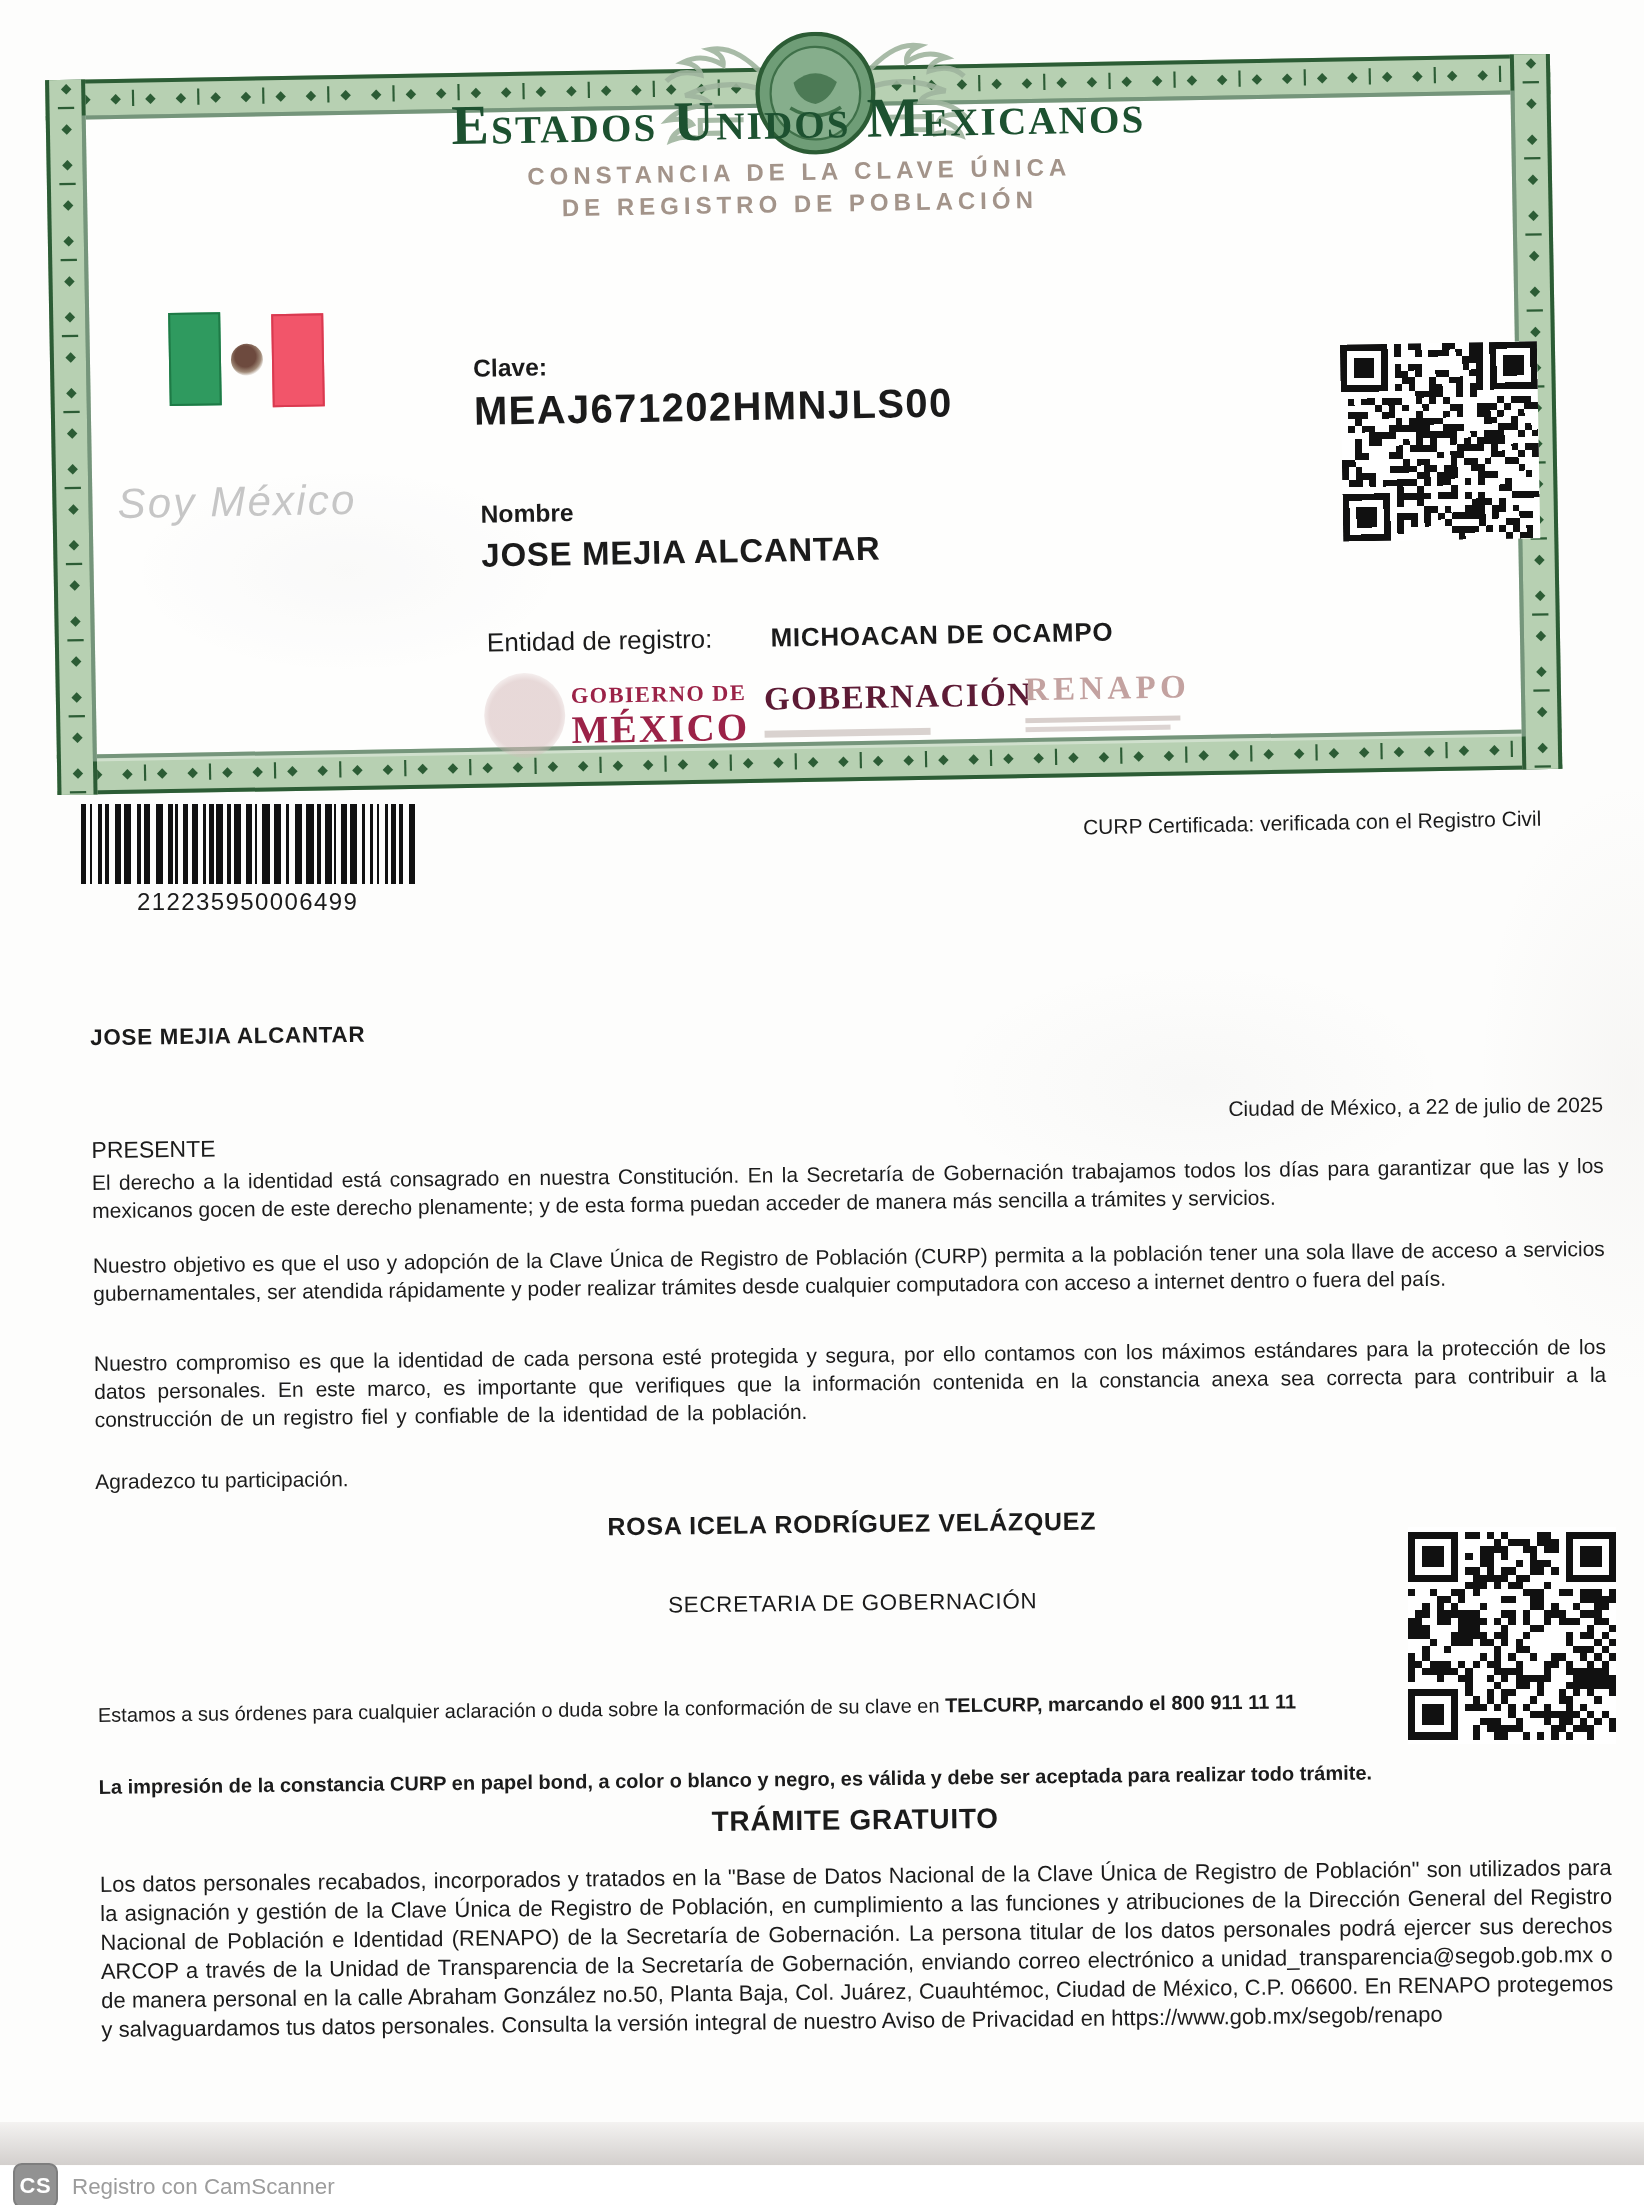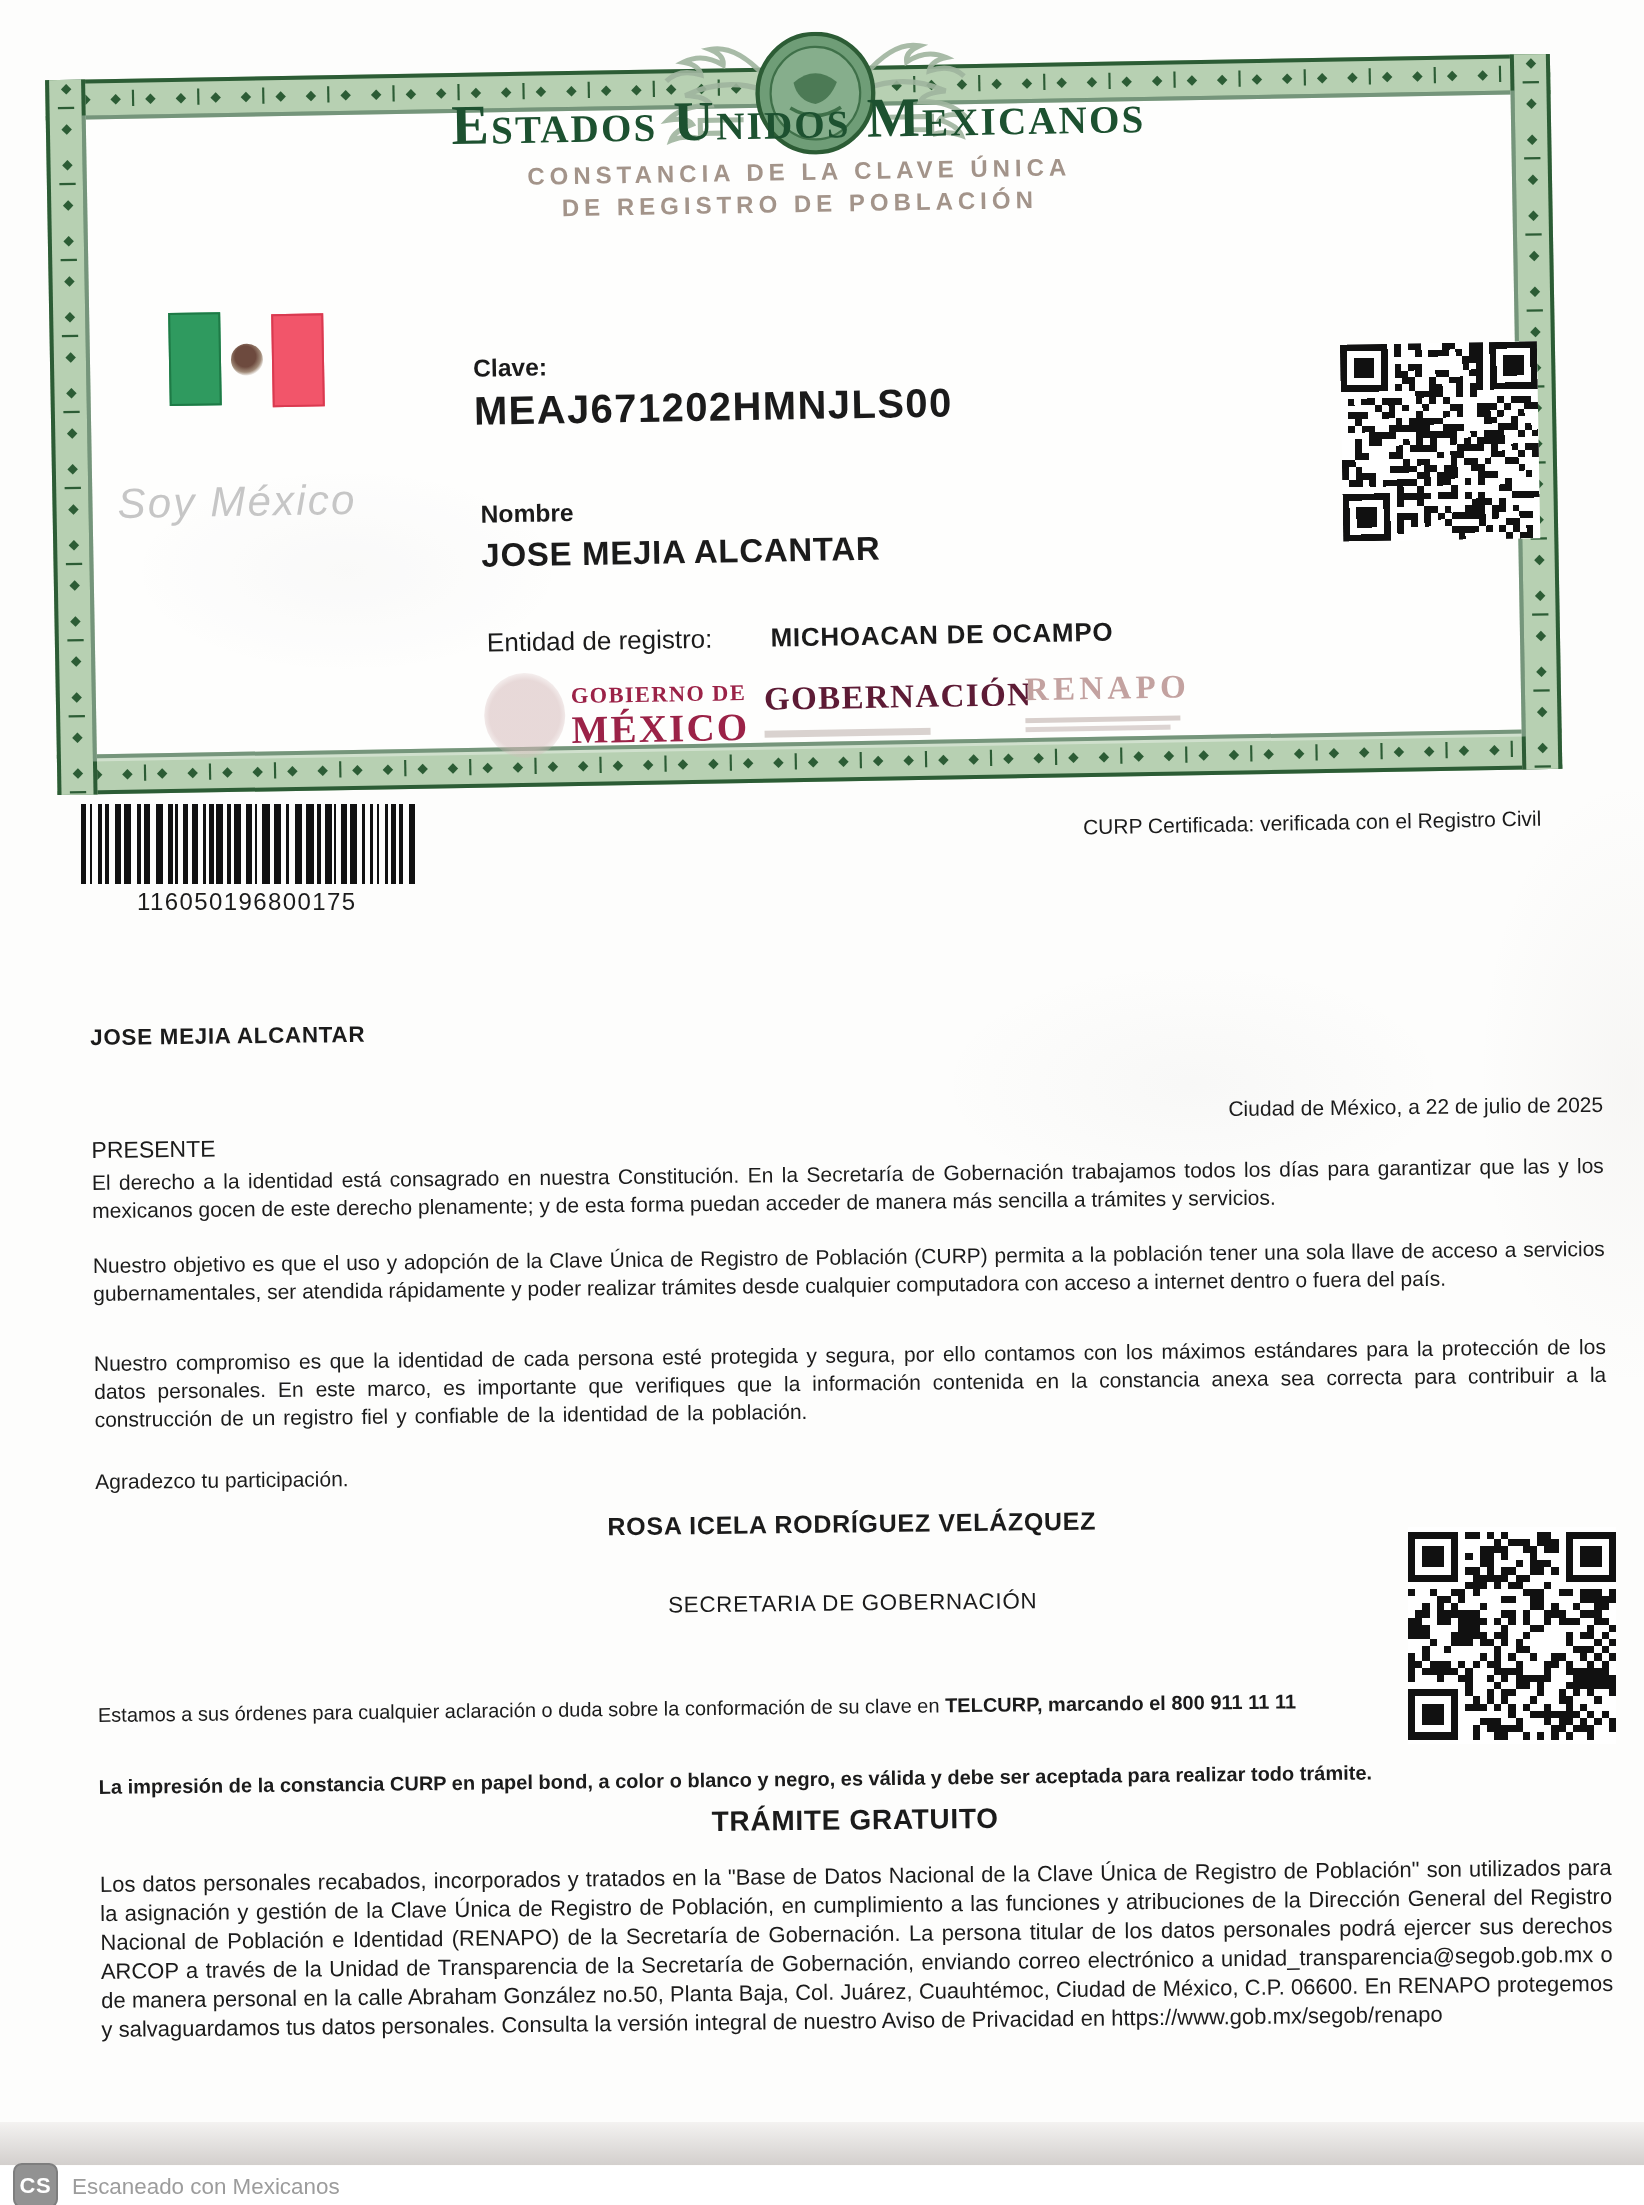--- a/index.html
+++ b/index.html
@@ -551,7 +551,7 @@
     <span style="width:6.5px;background:#111;"></span>
     <span style="width:5.8px;"></span>
   </div>
-<div class="abs barcode-number">116050196800175</div>
+<div class="abs barcode-number">212235950006499</div>
 <div class="abs cert-note">CURP Certificada: verificada con el Registro Civil</div>
 
 <div class="abs letter">

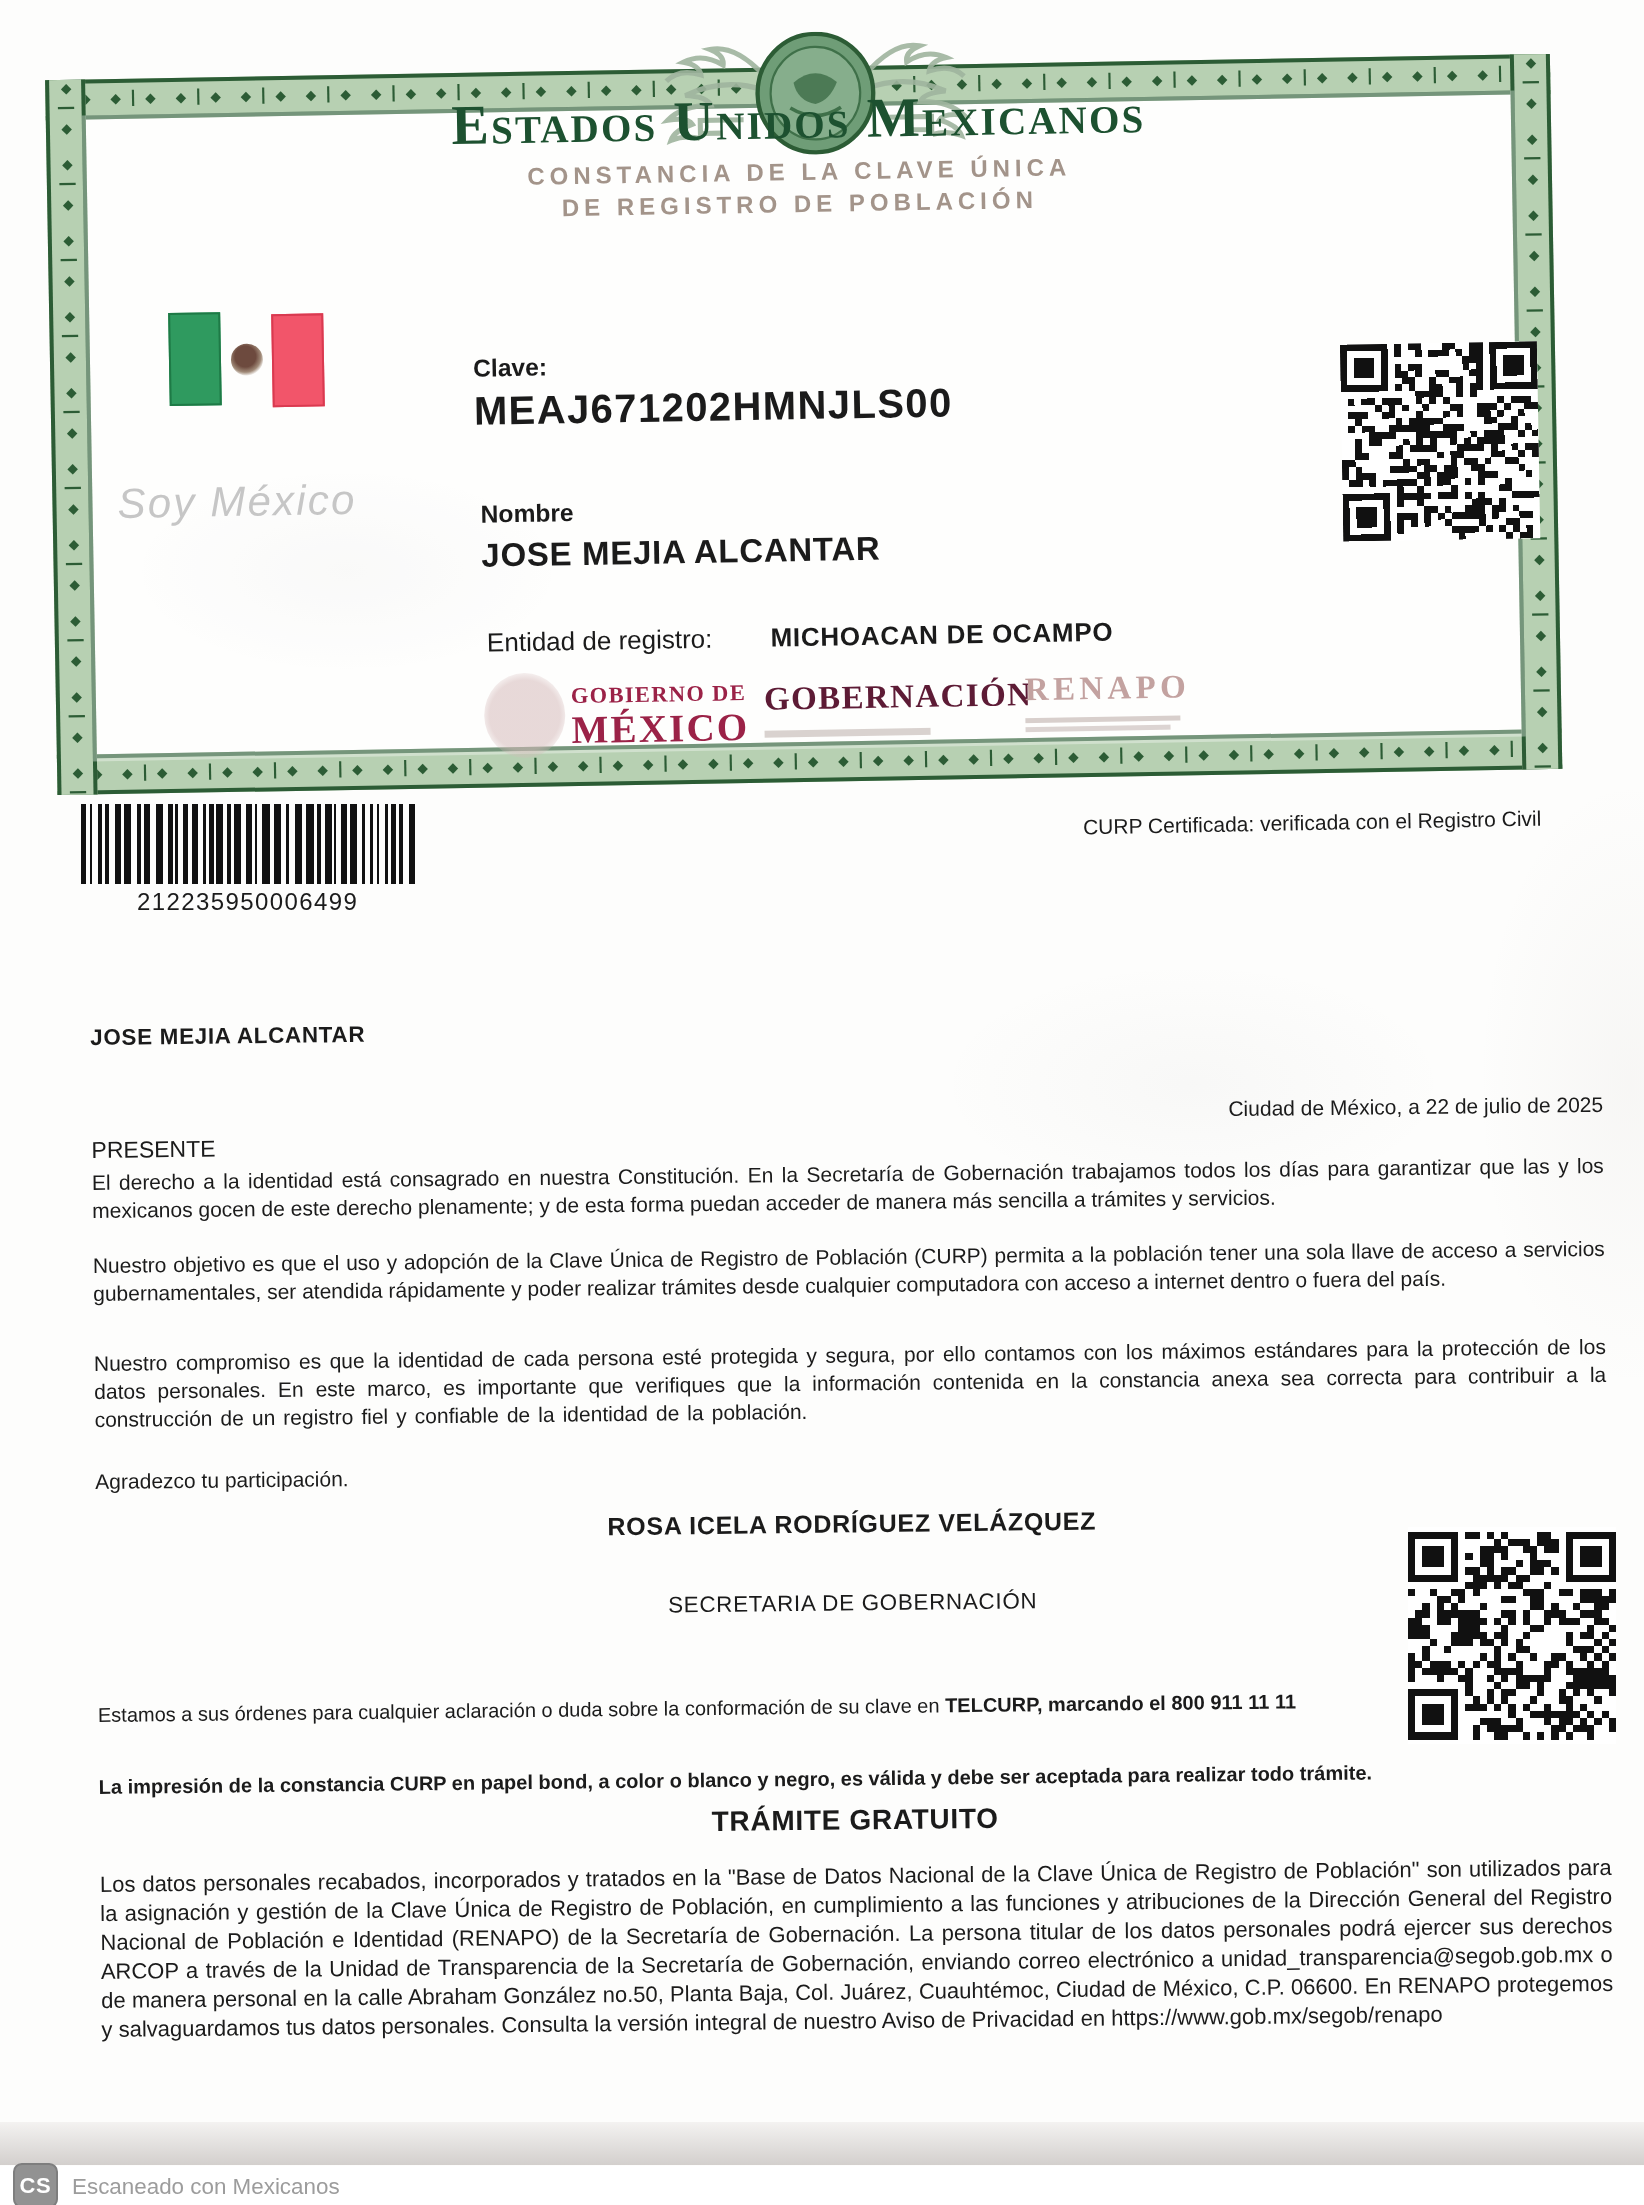--- a/index.html
+++ b/index.html
@@ -897,7 +897,7 @@
 <div class="abs scan-shadow"></div>
 <div class="abs scan-strip"></div>
 <div class="abs cs-icon">CS</div>
-<div class="abs cs-label">Escaneado con Mexicanos</div>
+<div class="abs cs-label">Registro con CamScanner</div>
 
 
 </body></html>

